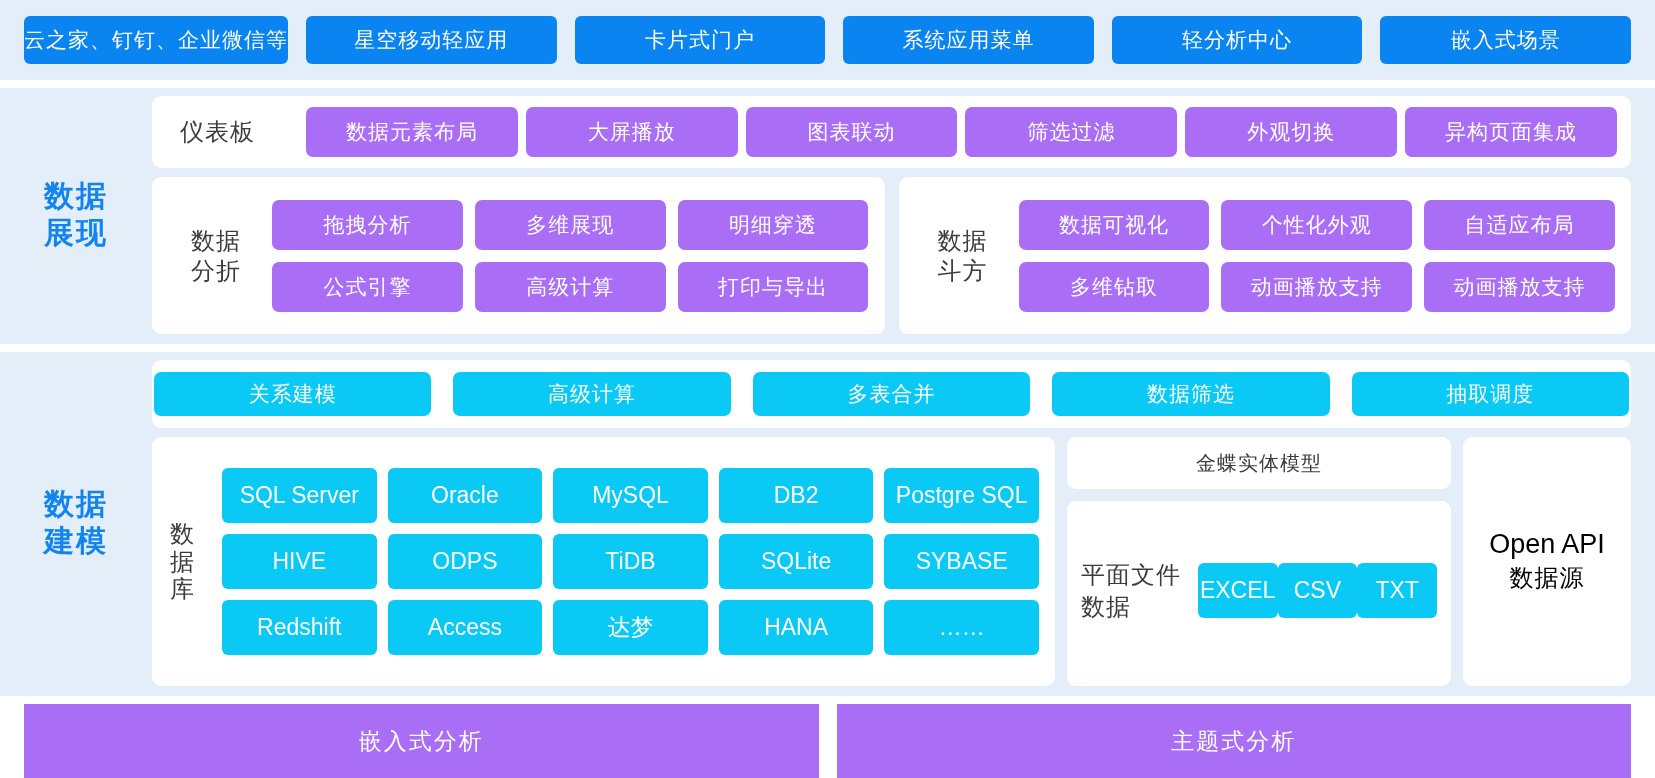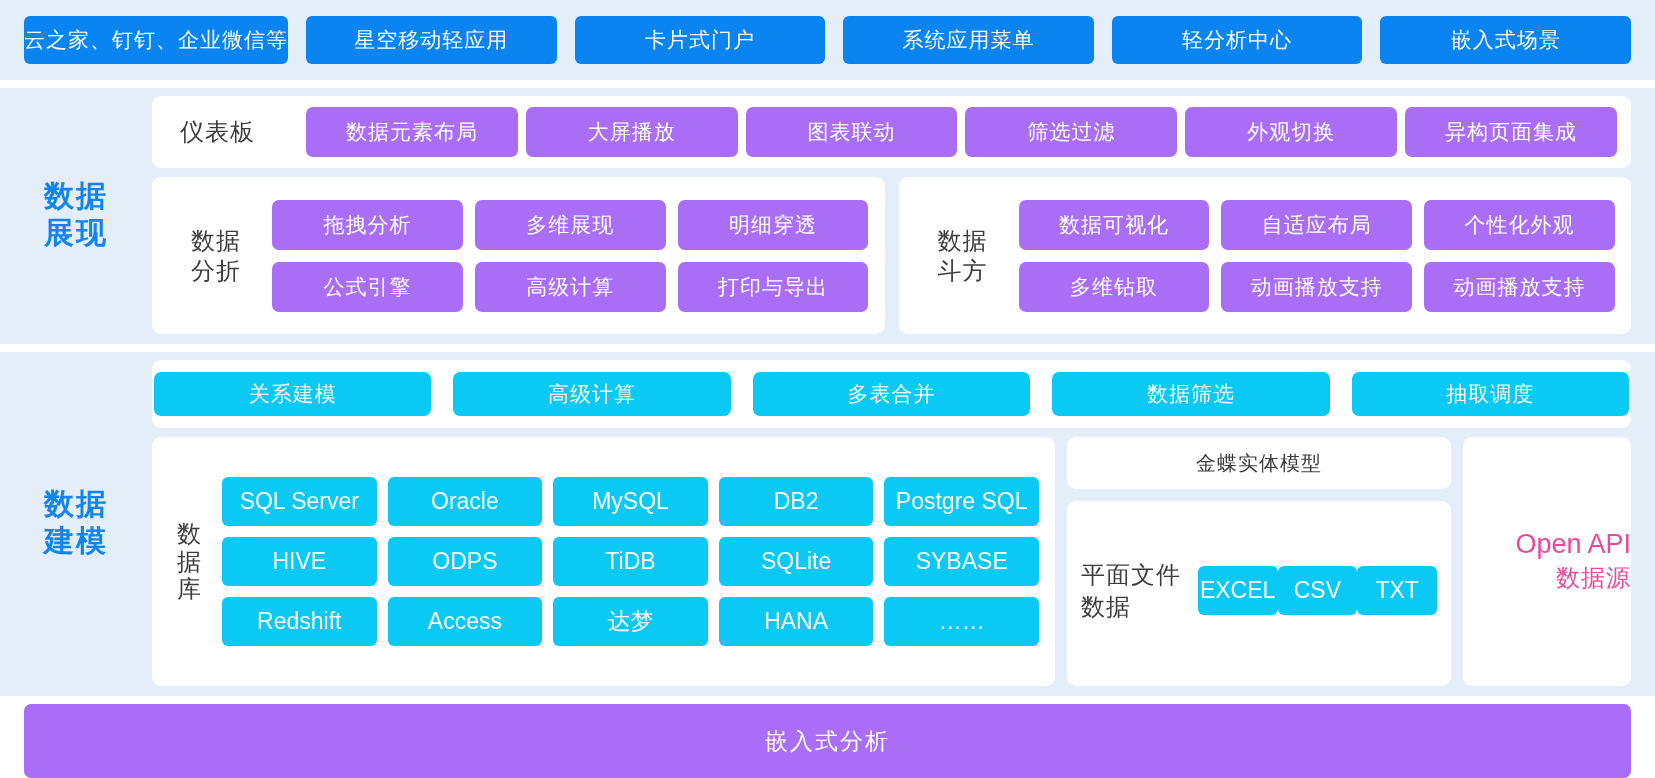--- a/index.html
+++ b/index.html
@@ -268,8 +268,8 @@
           </div>
           <div class="grid3">
             <div class="chip-purple">数据可视化</div>
+            <div class="chip-purple">个性化外观</div>
             <div class="chip-purple">自适应布局</div>
-            <div class="chip-purple">个性化外观</div>
             <div class="chip-purple">多维钻取</div>
             <div class="chip-purple">动画播放支持</div>
             <div class="chip-purple">动画播放支持</div>

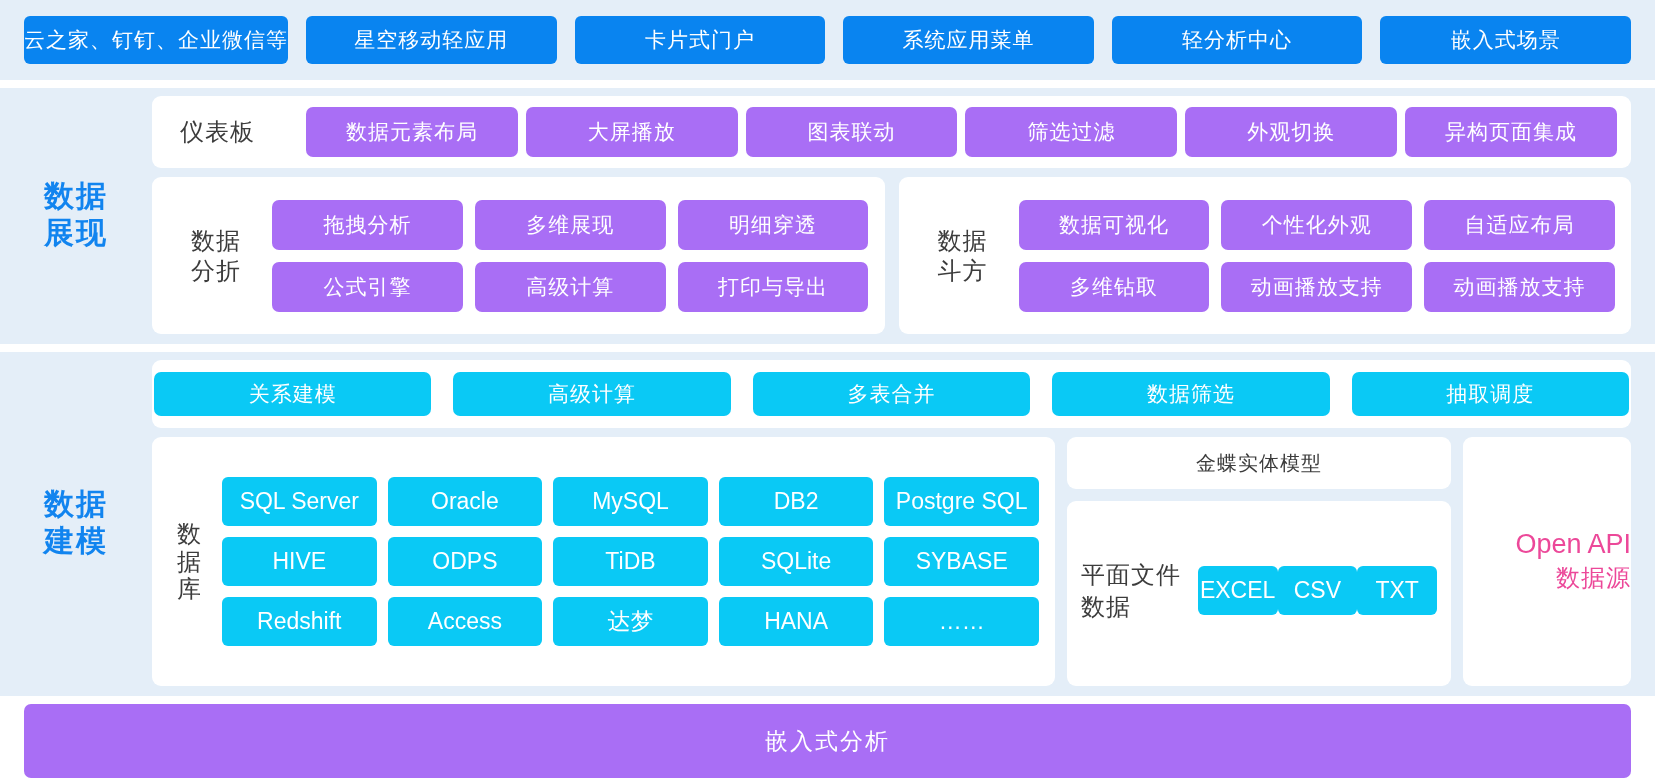--- a/index.html
+++ b/index.html
@@ -155,7 +155,7 @@
     background:#0ac9f5;
     color:#ffffff;
     border-radius:6px;
-    height:49px;
+    height:55px;
     display:flex;align-items:center;justify-content:center;
     font-size:23px;
     white-space:nowrap;

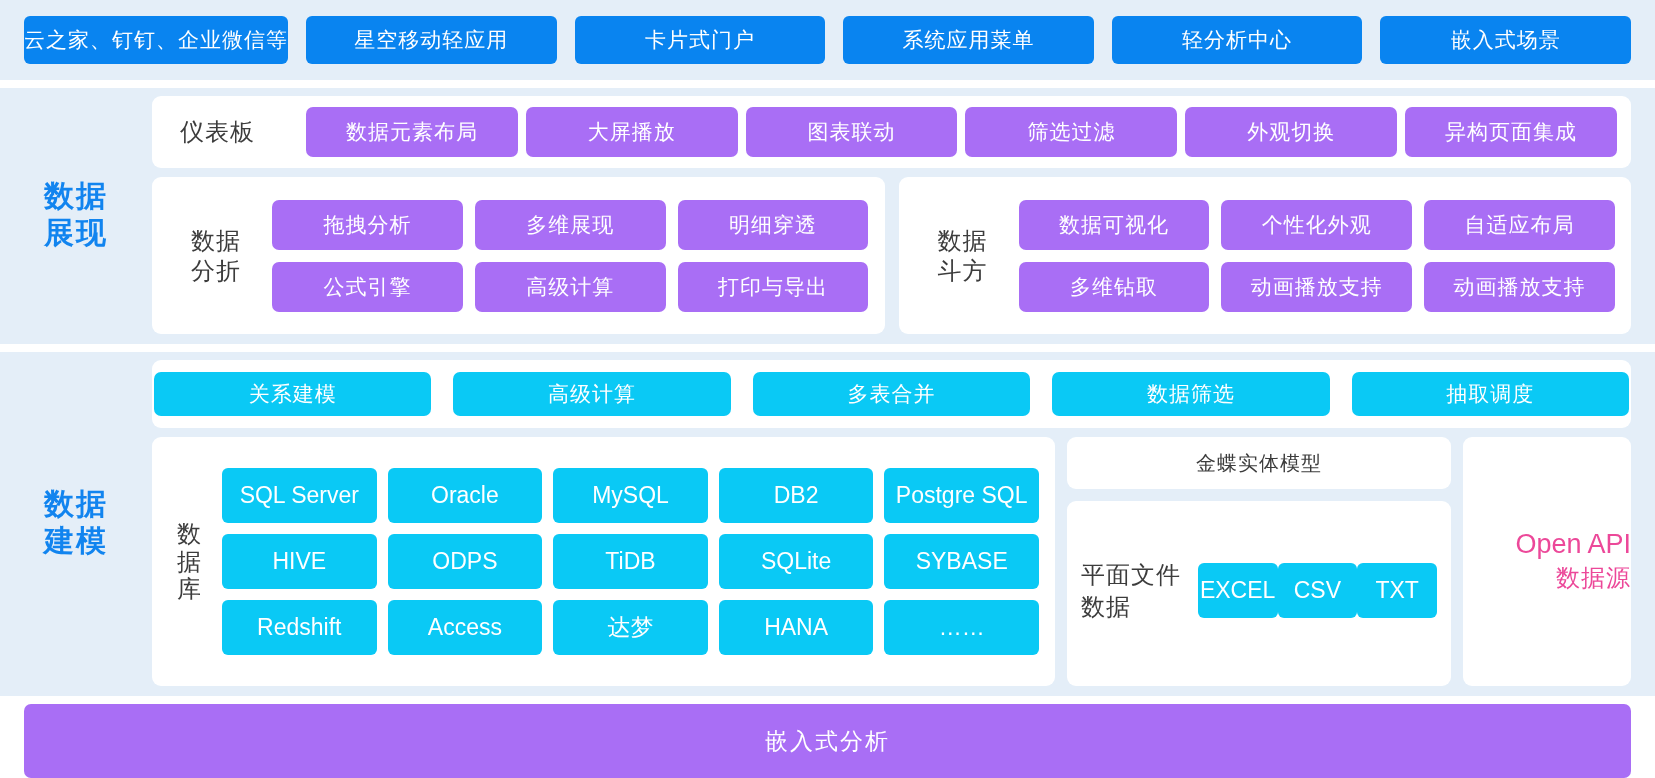--- a/index.html
+++ b/index.html
@@ -141,7 +141,7 @@
     color:#3c3c3c;
     font-size:24px;
     width:38px;flex:0 0 38px;
-    text-align:center;
+    text-align:left;
     line-height:1.14;
     word-break:break-all;
   }

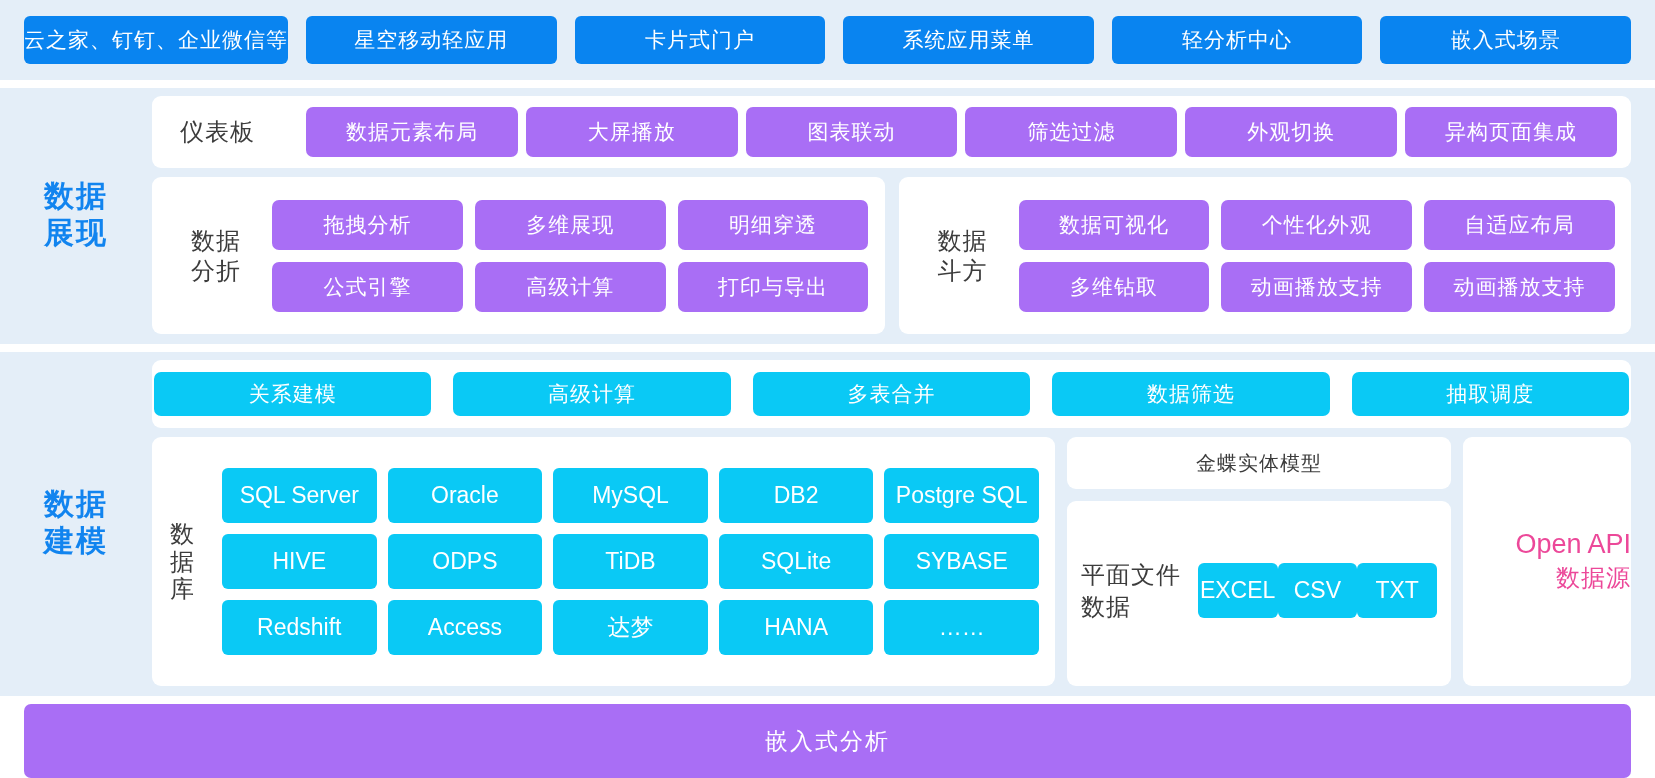--- a/index.html
+++ b/index.html
@@ -182,9 +182,9 @@
 
   .api-card{
     width:168px;flex:0 0 168px;
-    display:flex;flex-direction:column;align-items:flex-end;justify-content:center;
+    display:flex;flex-direction:column;align-items:center;justify-content:center;
     gap:2px;
-    color:#ec4899;
+    color:#000000;
     text-align:center;
   }
   .api-l1{font-size:27px;}

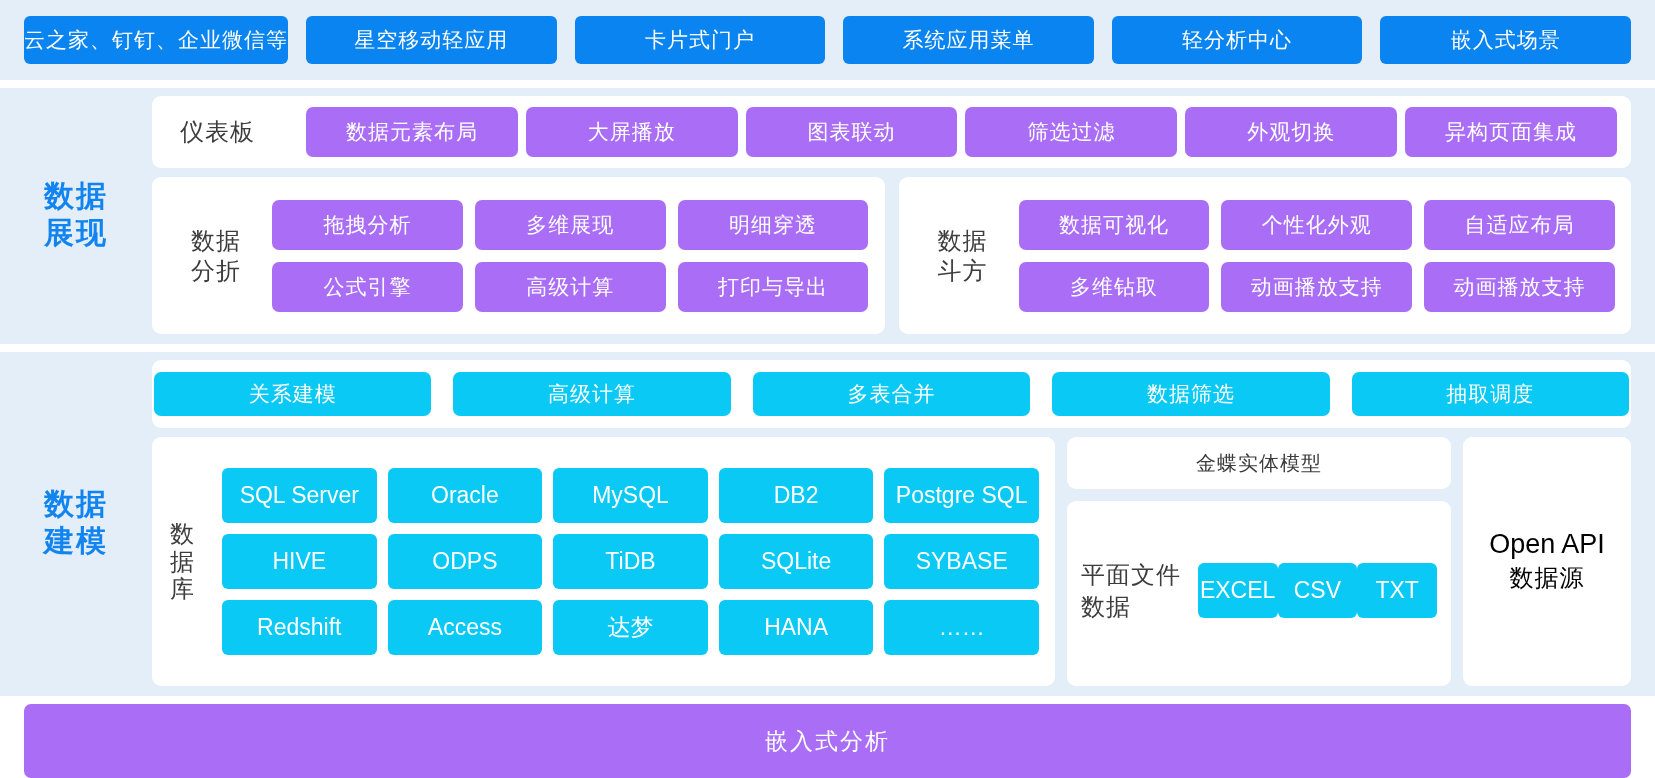--- a/index.html
+++ b/index.html
@@ -206,7 +206,7 @@
     display:flex;align-items:center;justify-content:center;
     font-size:23px;
     letter-spacing:2px;
-    border-radius:7px;
+    border-radius:0;
   }
 </style>
 </head>

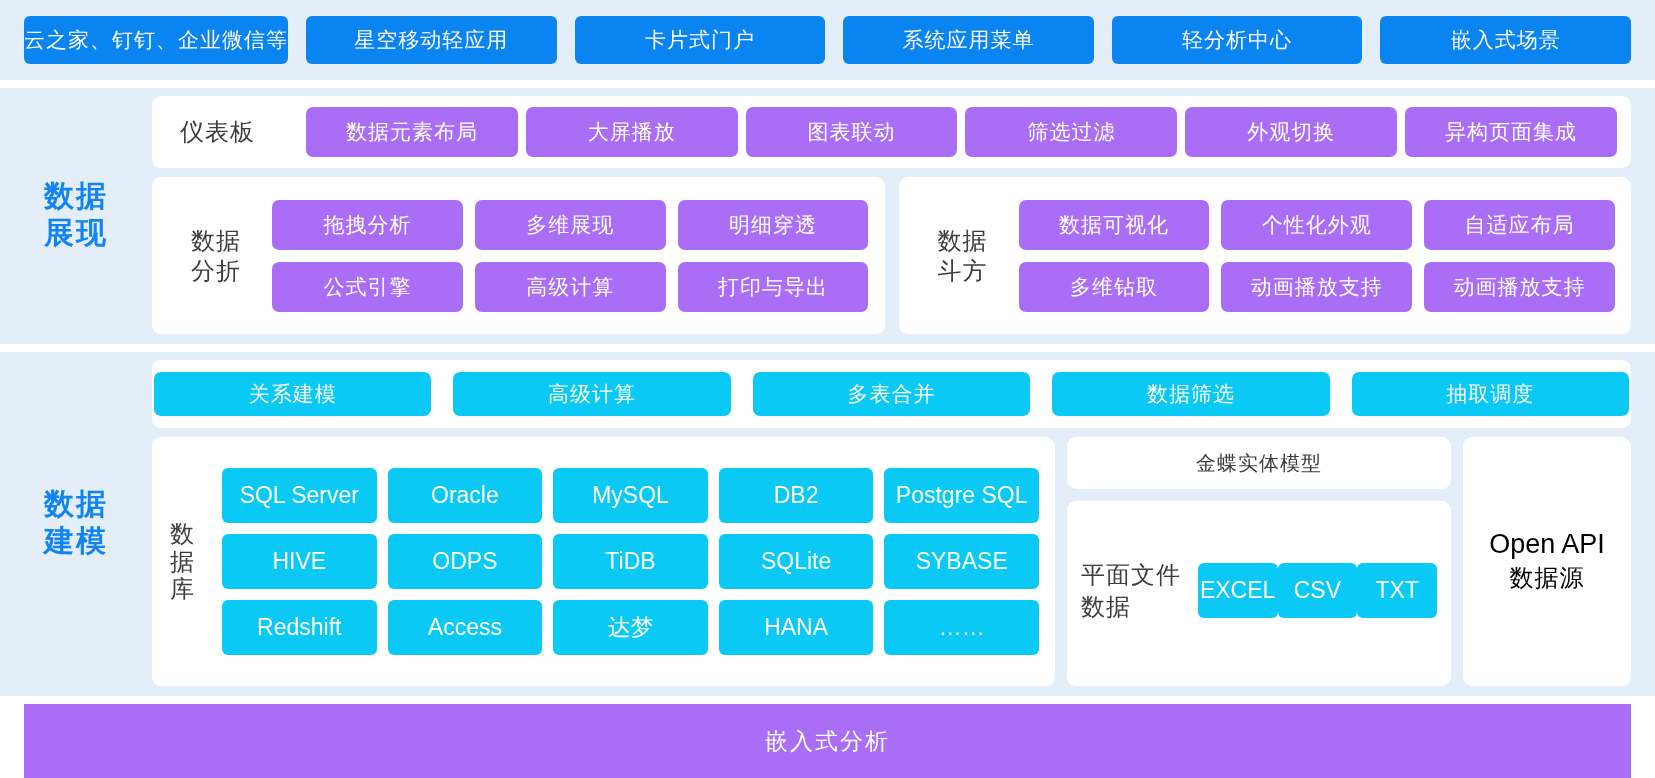--- a/index.html
+++ b/index.html
@@ -347,6 +347,7 @@
 
   <div class="band-bottom">
     <div class="bottom-bar">嵌入式分析</div>
+    <div class="bottom-bar">主题式分析</div>
   </div>
 
 </div>

